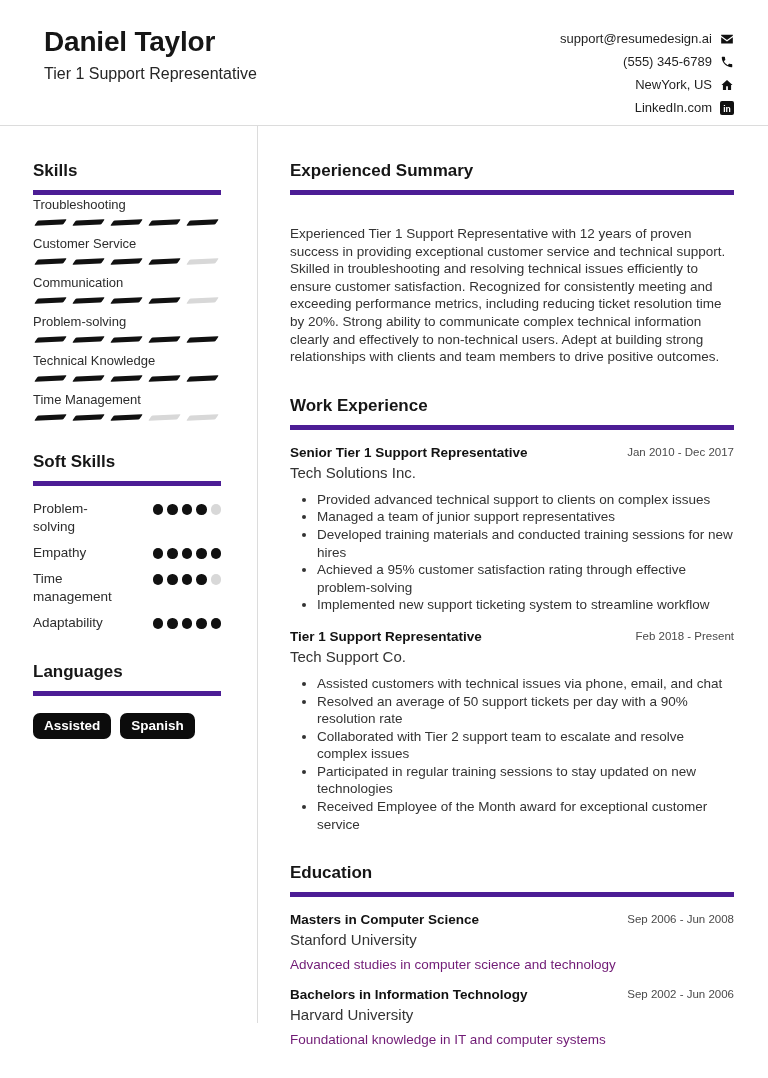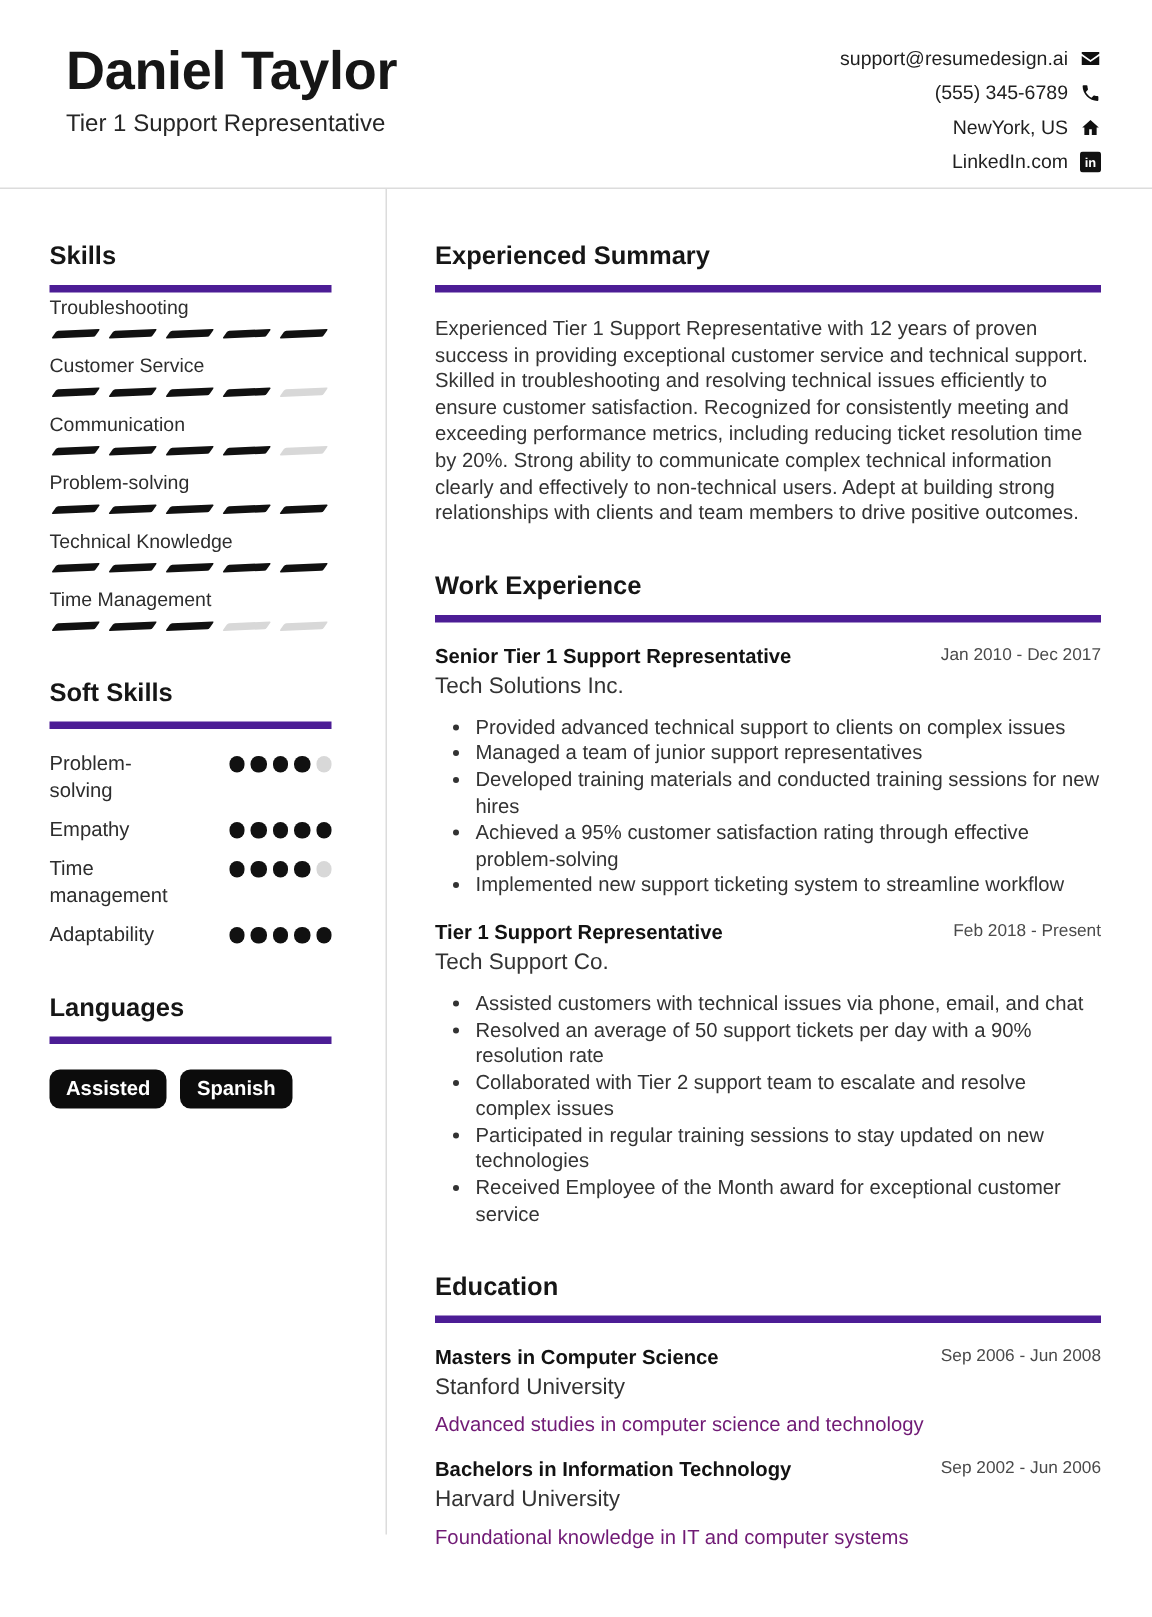--- a/index.html
+++ b/index.html
@@ -10,7 +10,7 @@
   
   header { display:flex; justify-content:space-between; align-items:flex-start;
            padding:27px 34px 0 44px; min-height:96px; }
-  .name { font-size:36px; font-weight:700; color:#161616; line-height:1.1; letter-spacing:-0.2px; }
+  .name { font-size:28px; font-weight:700; color:#161616; line-height:1.1; letter-spacing:-0.2px; }
   .subtitle { font-size:16px; color:#262626; margin-top:7px; }
   .contact { display:flex; flex-direction:column; align-items:flex-end; gap:8px;
              font-size:13px; color:#1f1f1f; padding-top:4px; }

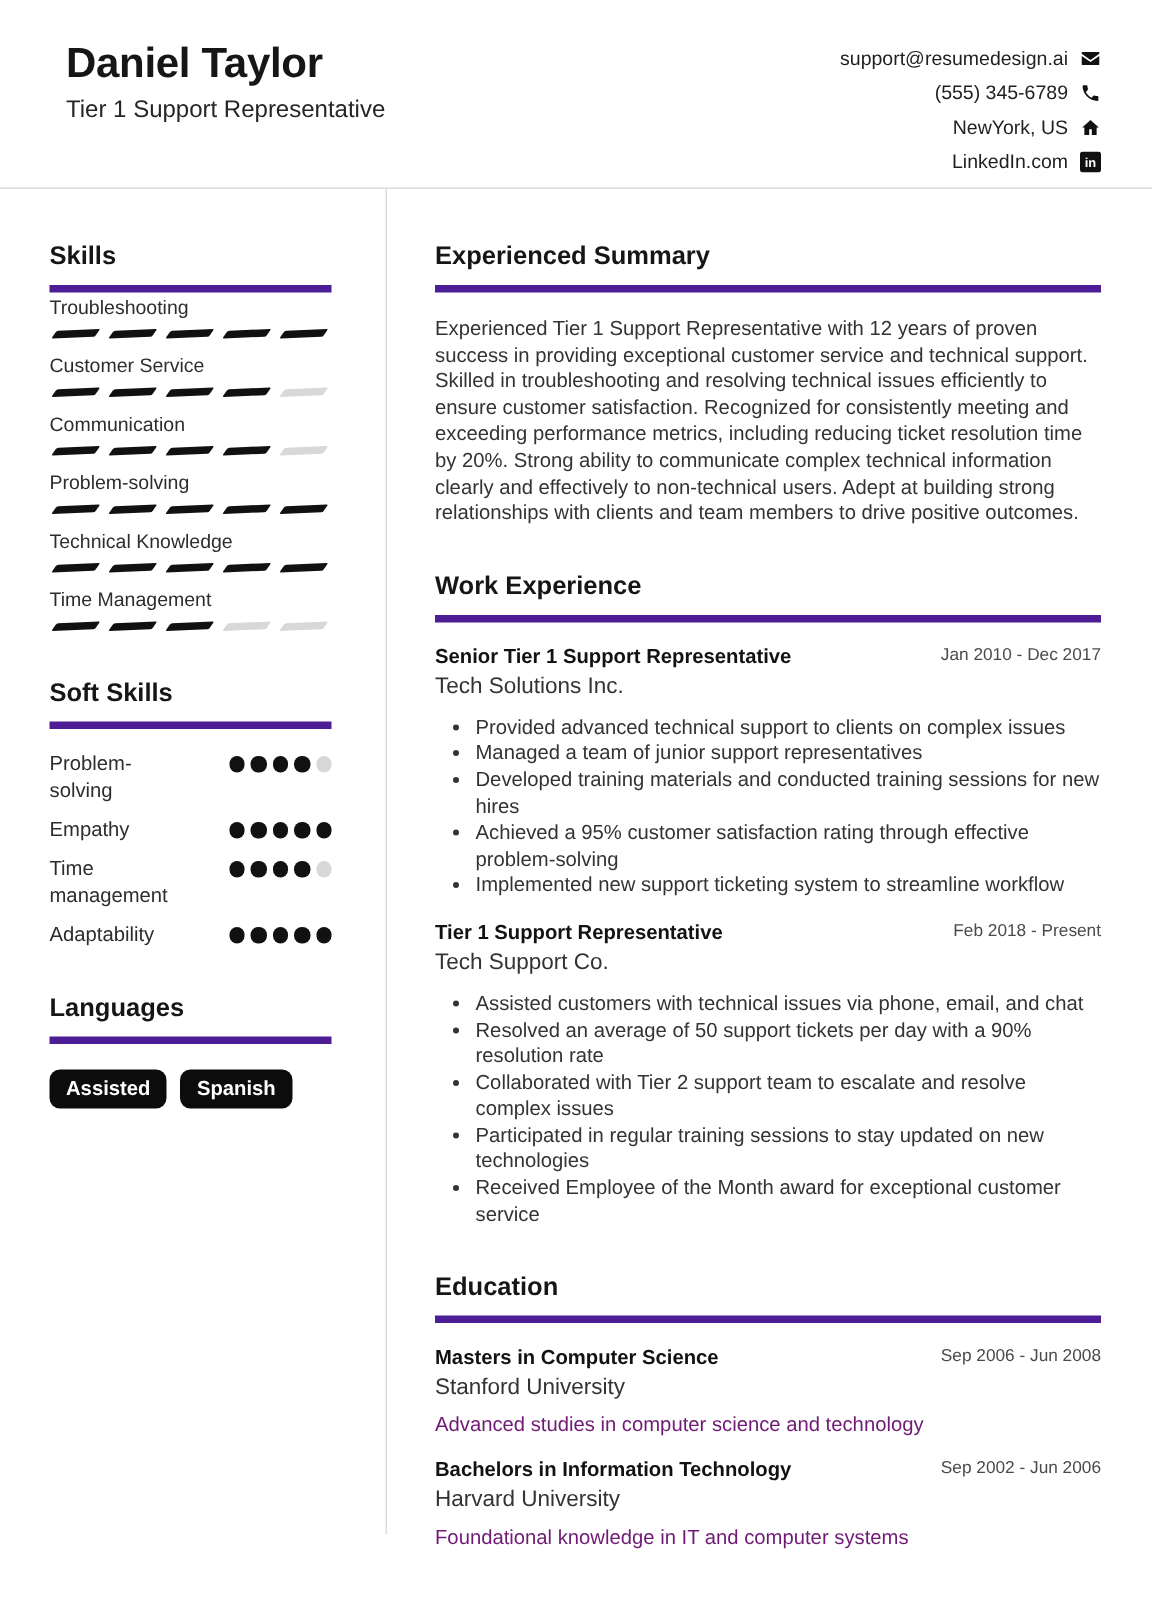--- a/index.html
+++ b/index.html
@@ -53,7 +53,7 @@
            font-weight:700; padding:5px 11px 6px; border-radius:7px; }
 
   
-  .para { font-size:13.5px; line-height:17.6px; color:#333; margin-top:15px; }
+  .para { font-size:13.5px; line-height:17.6px; color:#333; margin-top:30px; }
   .job, .edu { margin-top:14px; }
   .head-row { display:flex; justify-content:space-between; align-items:flex-start; gap:12px; }
   .item-title { font-size:13.5px; font-weight:700; color:#121212; line-height:17px; }

